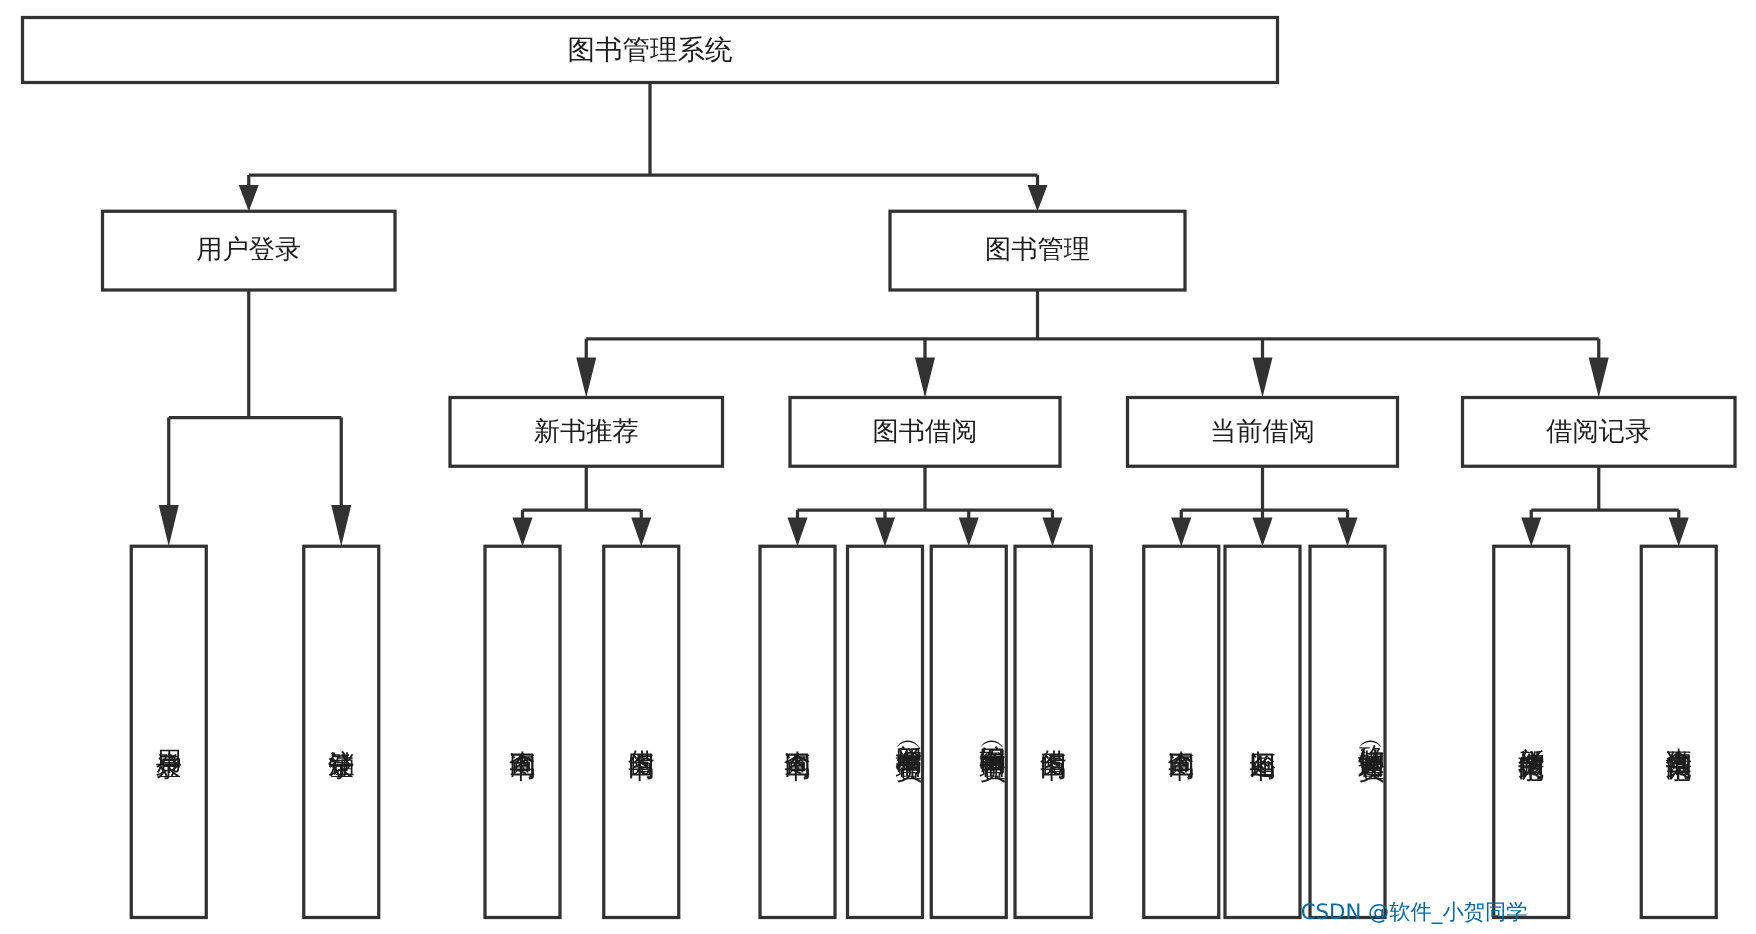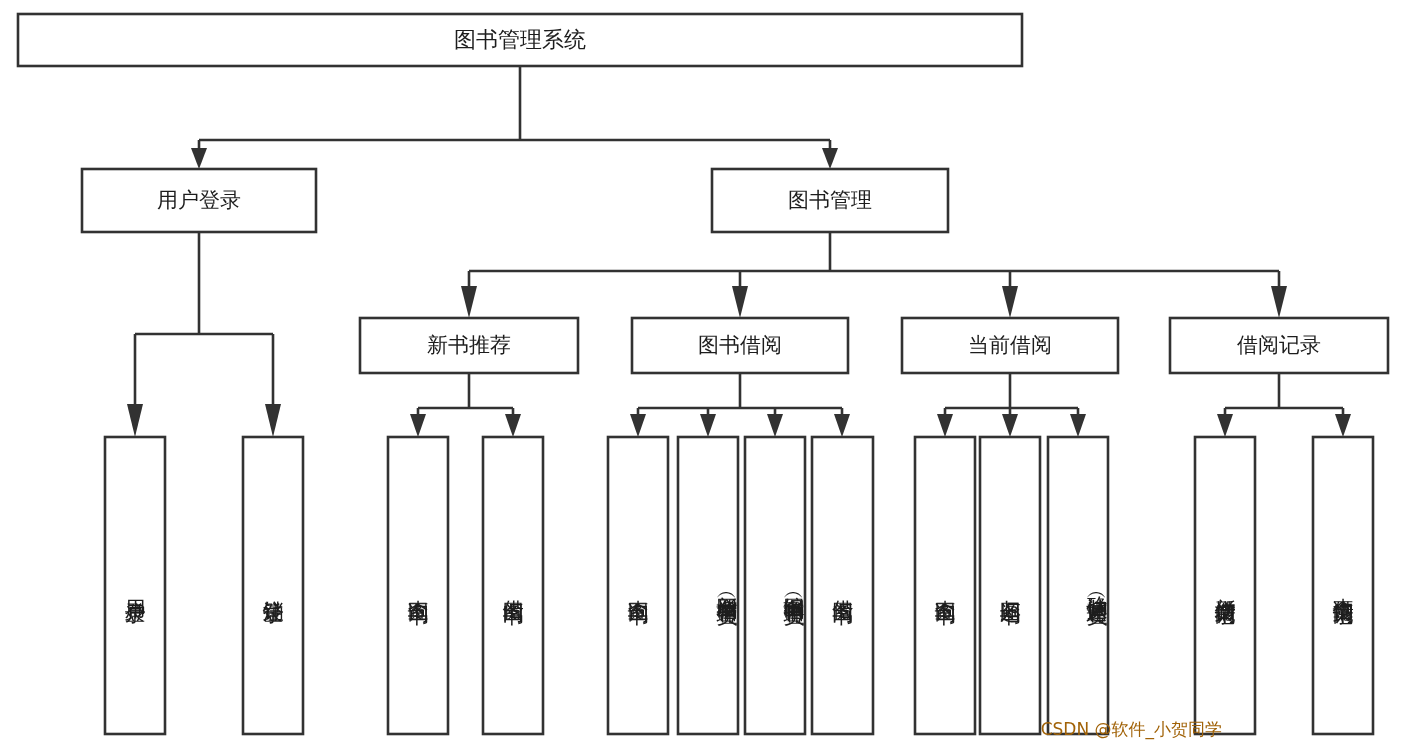--- a/index.html
+++ b/index.html
@@ -74,7 +74,7 @@
     bottom: 6px;
     font-family: "DejaVu Sans", "Liberation Sans", sans-serif;
     font-size: 17px;
-    color: #a16207;
+    color: #0369a1;
     white-space: nowrap;
     user-select: none;
   }

